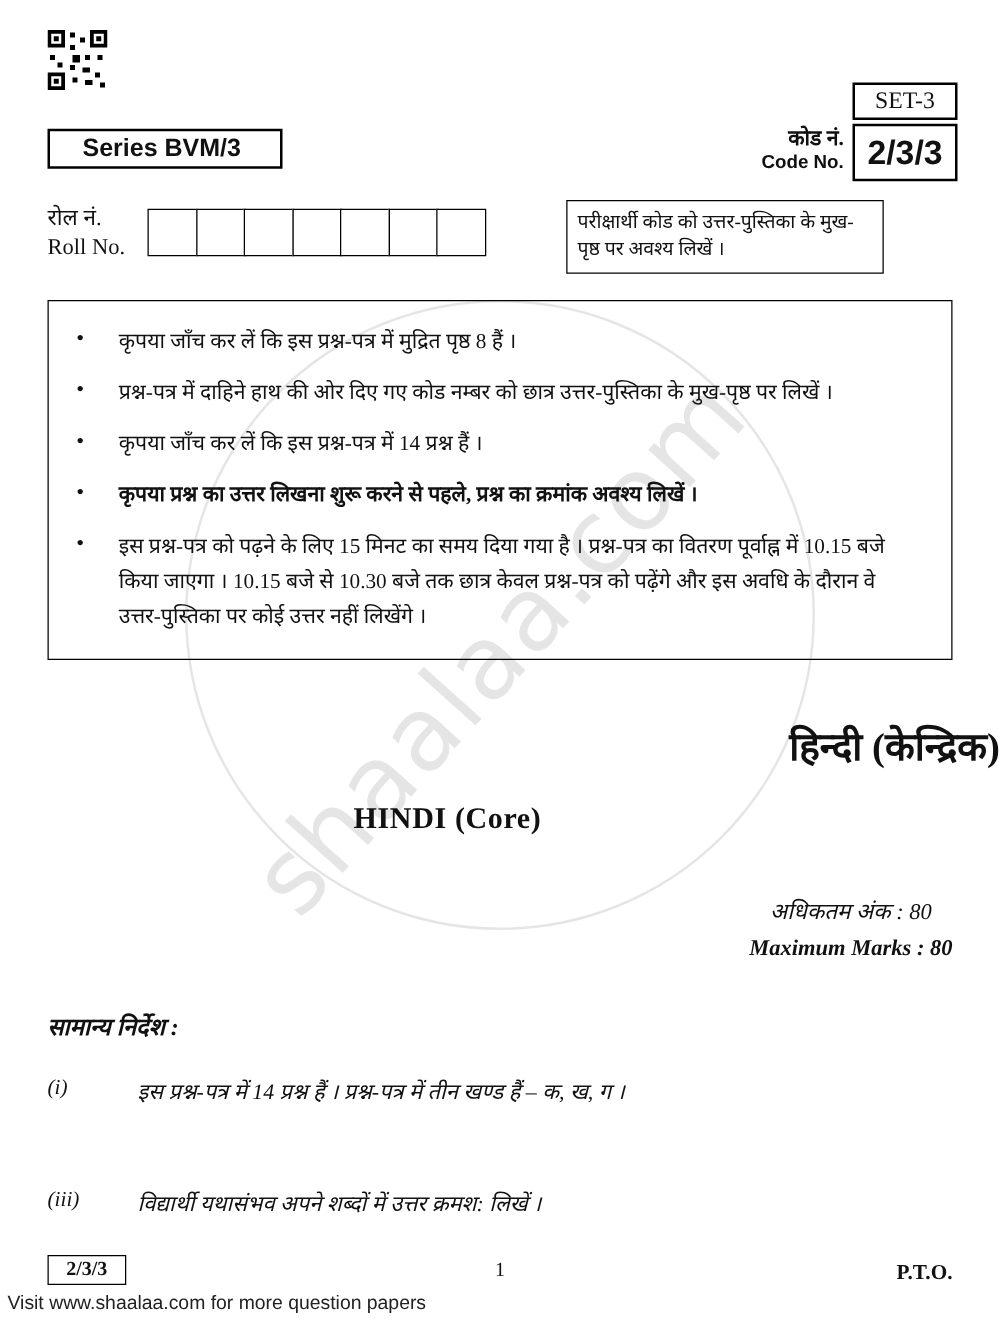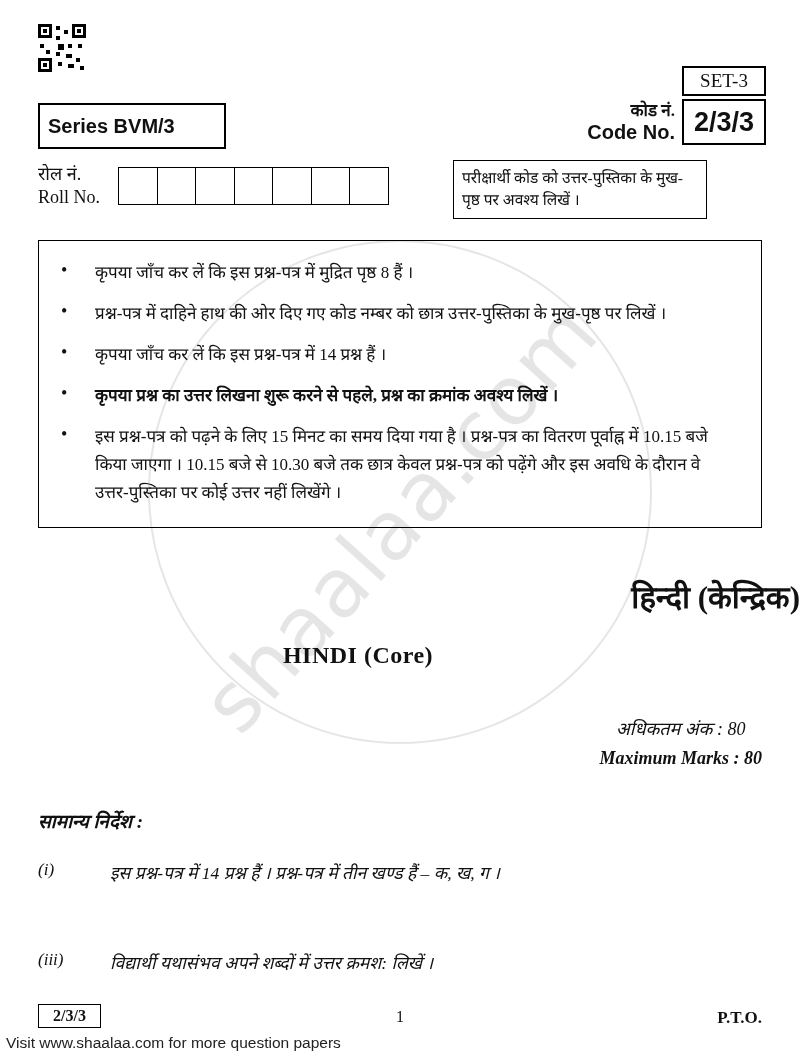--- a/index.html
+++ b/index.html
@@ -41,10 +41,10 @@
     font-weight:normal; font-size:19px;
   }
   .series-box {
-    position:absolute; left:38px; top:103px; width:188px; height:46px;
+    position:absolute; left:38px; top:103px; width:188px; height:32px;
     border:2px solid #000; box-sizing:border-box;
     display:flex; align-items:center;
-    padding-left:8px;
+    padding-left:26px;
     font-family:"Liberation Sans", sans-serif;
     font-weight:bold; font-size:20px;
   }

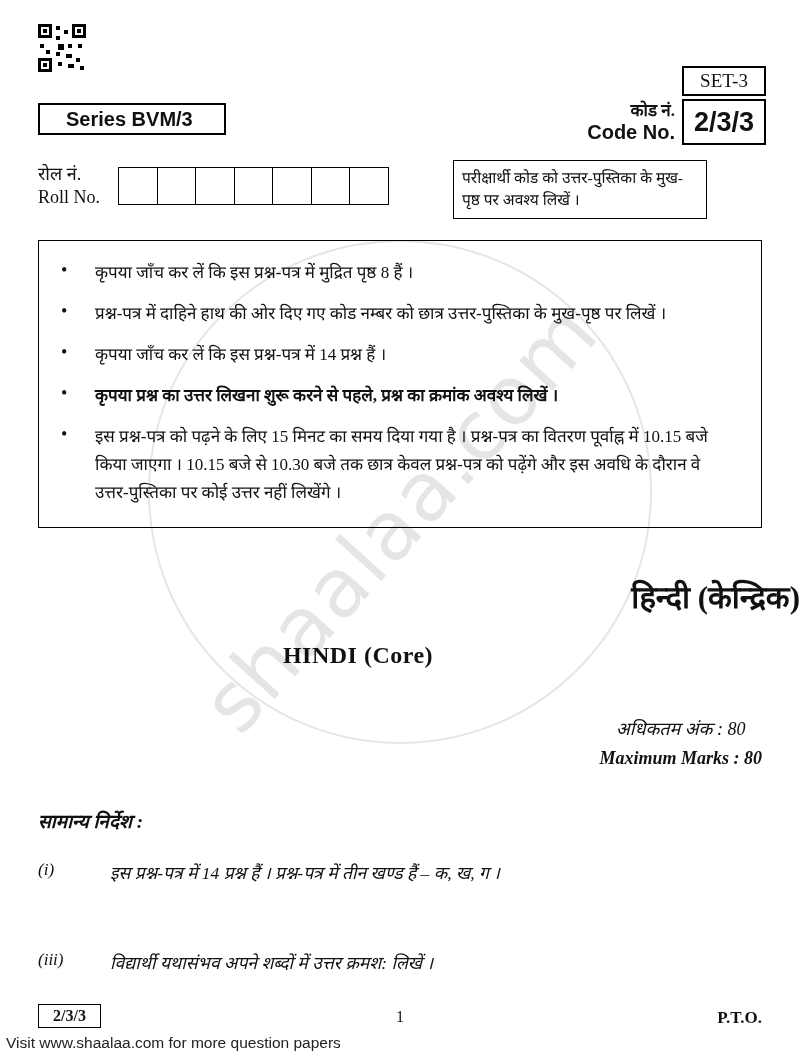--- a/index.html
+++ b/index.html
@@ -53,7 +53,7 @@
     text-align:right; line-height:1.15;
   }
   .code-label-hi { font-weight:bold; font-size:17px; }
-  .code-label-en { font-family:"Liberation Sans", sans-serif; font-weight:bold; font-size:20px; }
+  .code-label-en { font-family:"Liberation Sans", sans-serif; font-weight:bold; font-size:15px; }
   .code-box {
     position:absolute; left:682px; top:99px; width:84px; height:46px;
     border:2px solid #000; box-sizing:border-box;

